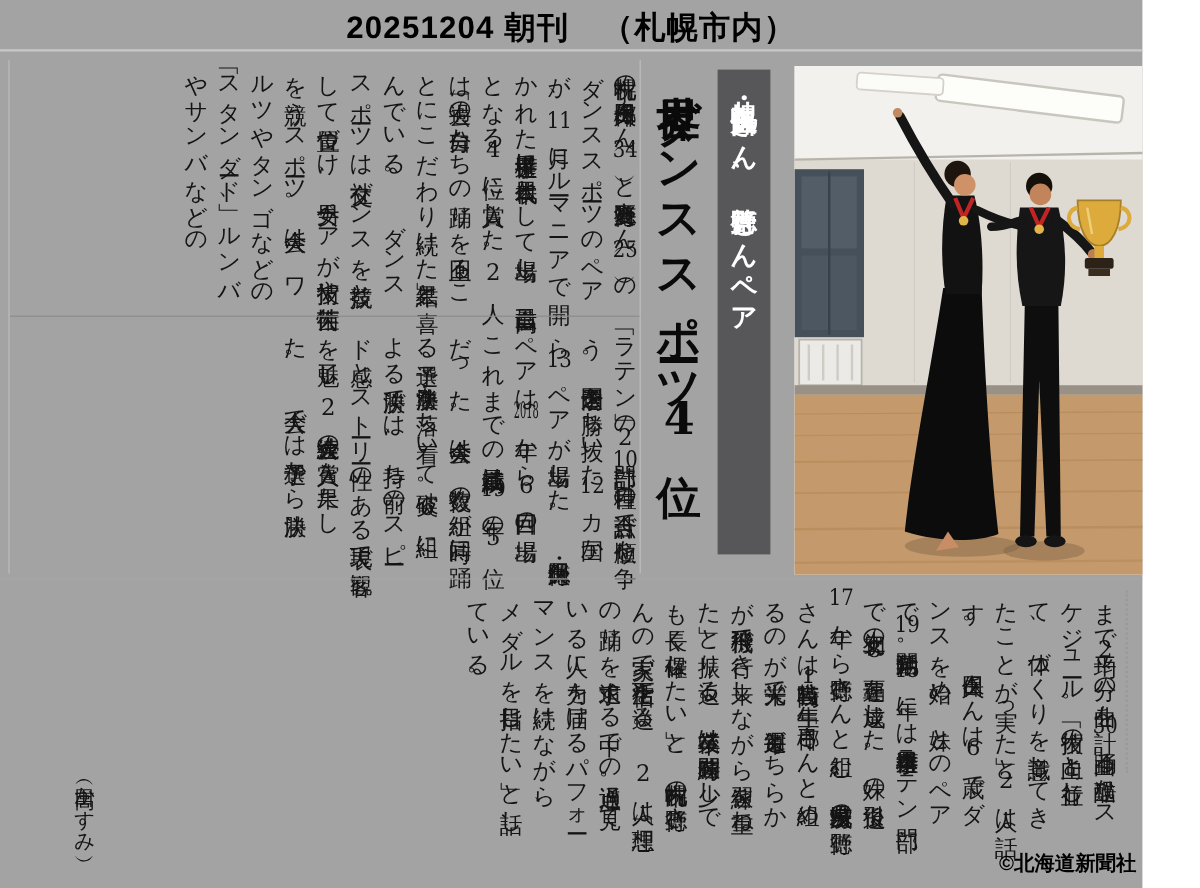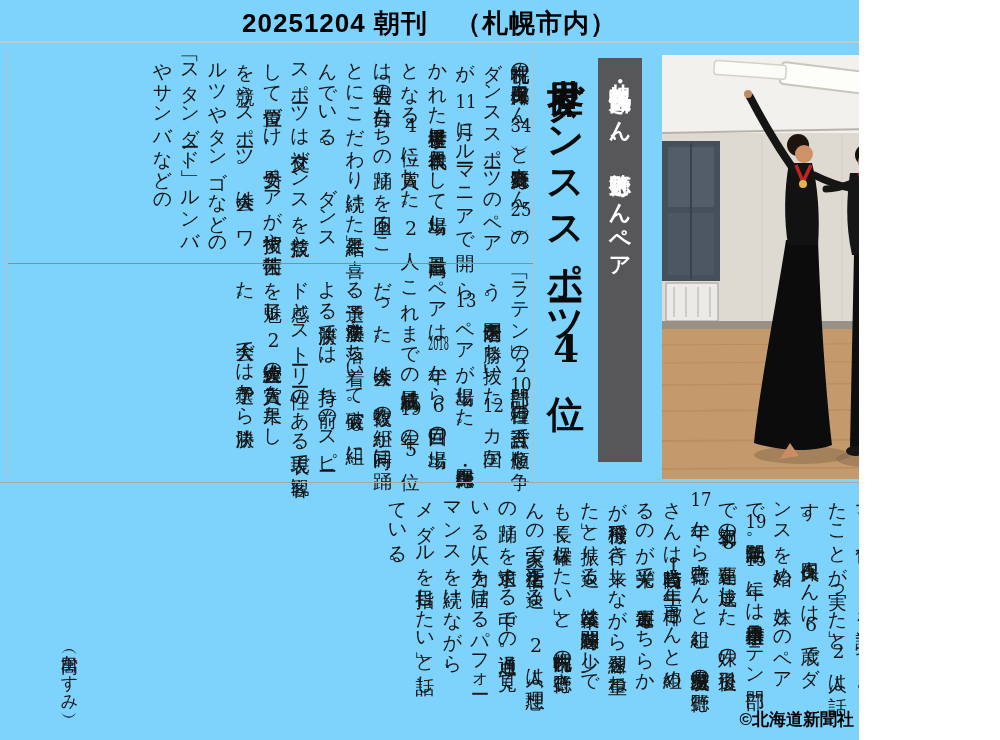--- a/index.html
+++ b/index.html
@@ -4,7 +4,7 @@
 <style>
   html,body{margin:0;padding:0;background:#ffffff;}
   .page{
-    position:relative;width:859px;height:740px;background:#7dd3fc;overflow:hidden;
+    position:relative;width:952px;height:740px;background:#a3a3a3;overflow:hidden;
     font-family:"Liberation Sans","DejaVu Sans",sans-serif;color:#111;
   }
   

